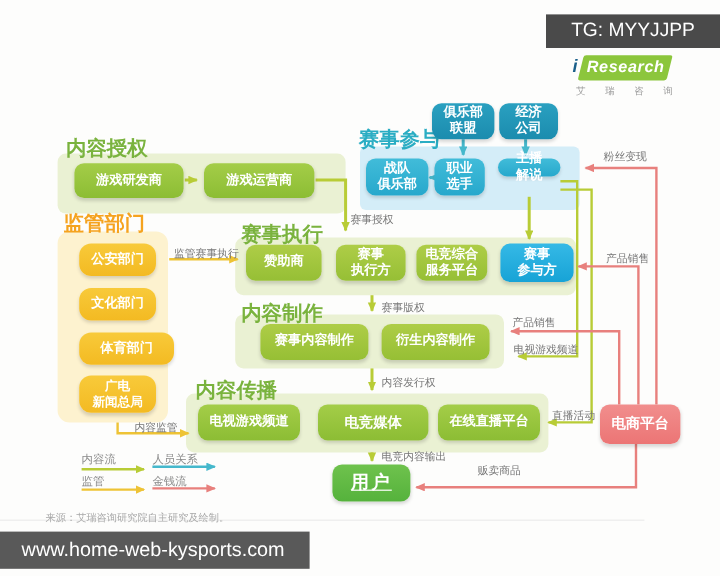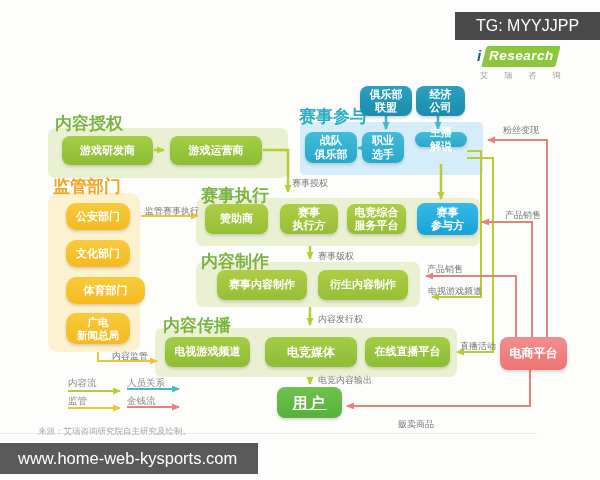--- a/index.html
+++ b/index.html
@@ -170,7 +170,7 @@
   <div class="lbl" style="left:427px;top:263px;">产品销售</div>
   <div class="lbl" style="left:428px;top:285px;">电视游戏频道</div>
   <div class="lbl" style="left:460px;top:340px;">直播活动</div>
-  <div class="lbl" style="left:398px;top:386px;margin-top:32px;">贩卖商品</div>
+  <div class="lbl" style="left:398px;top:386px;">贩卖商品</div>
   <div class="lbl" style="left:145px;top:205px;">监管赛事执行</div>
   <div class="lbl" style="left:112px;top:350px;">内容监管</div>
 

